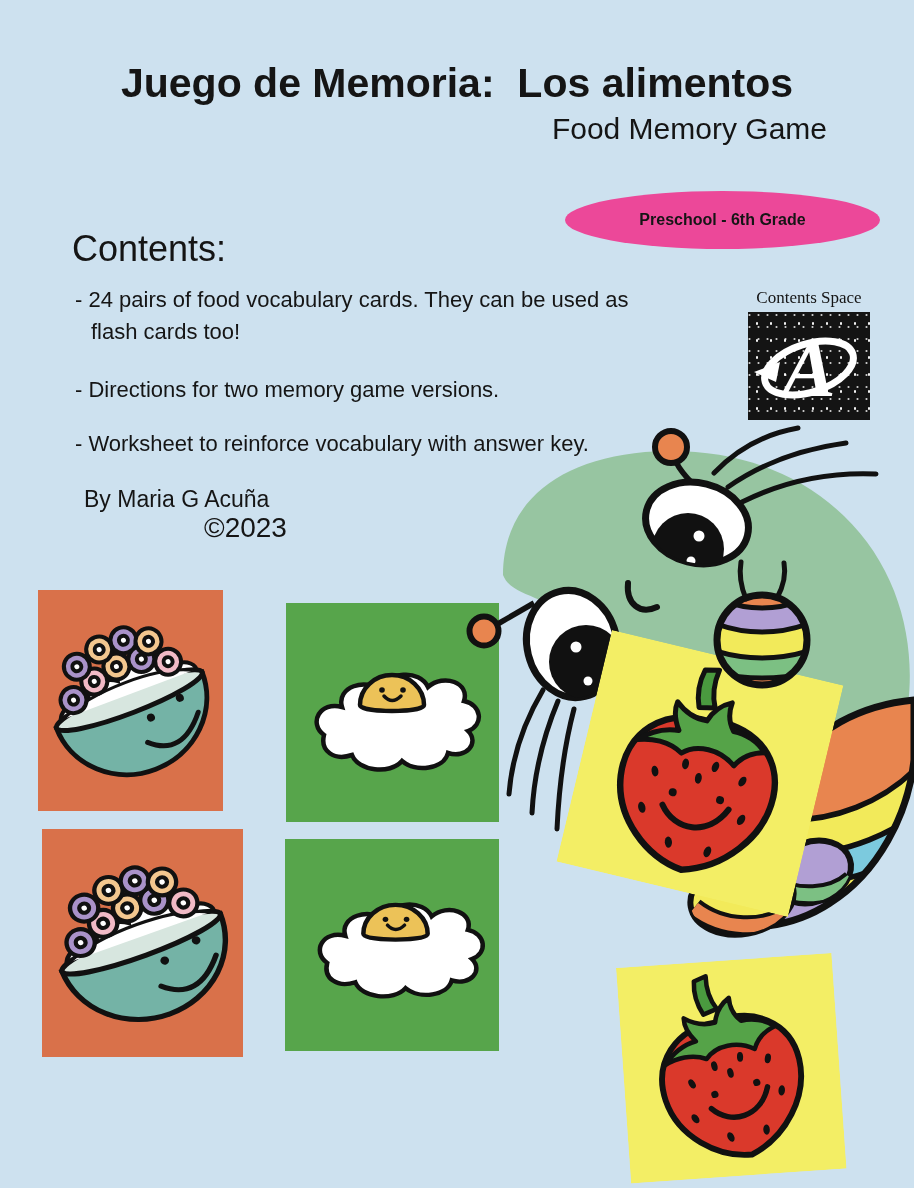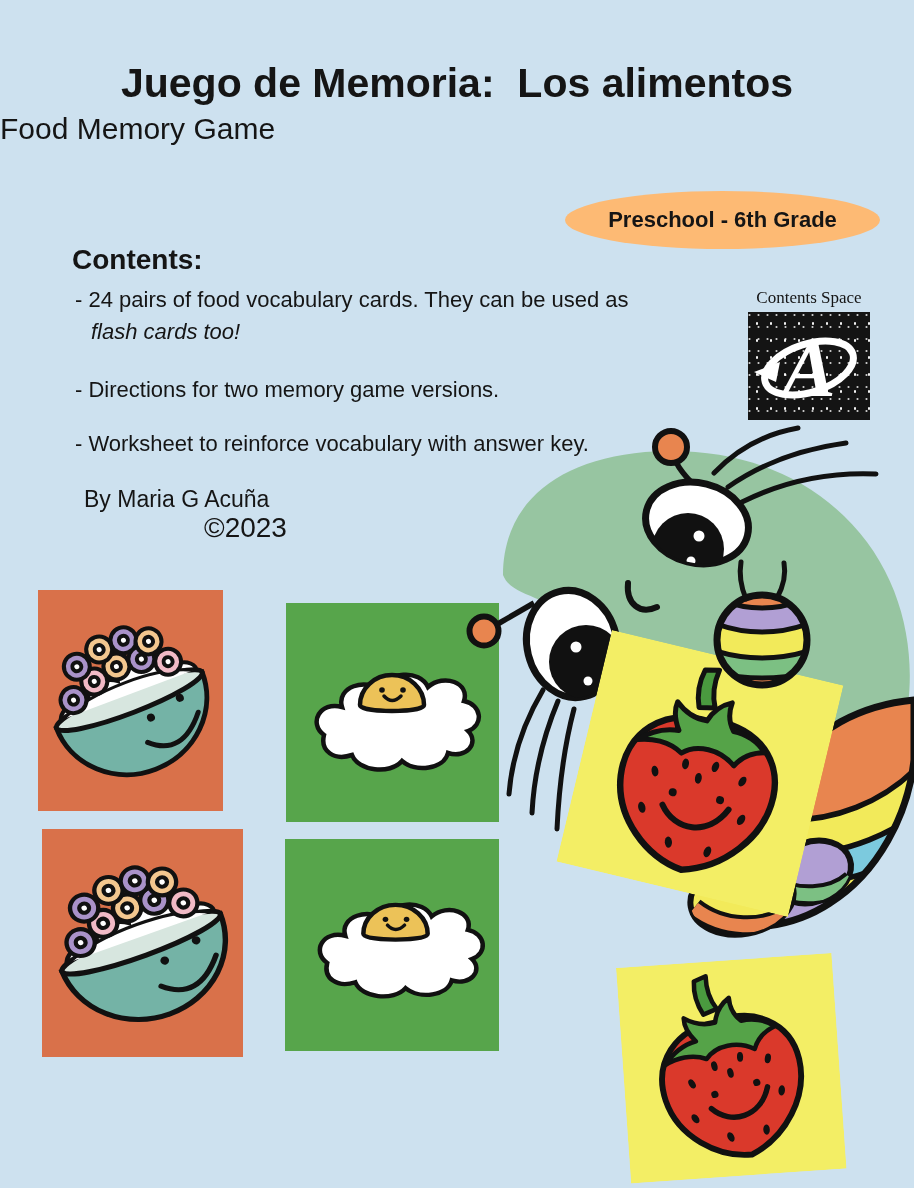--- a/index.html
+++ b/index.html
@@ -7,7 +7,7 @@
         font-family:"Liberation Sans",sans-serif;color:#151515;}
   .abs{position:absolute;}
   .page-title{top:60px;left:0;width:914px;text-align:center;font-size:41px;font-weight:bold;white-space:pre;}
-  .page-subtitle{top:112px;left:0;width:827px;text-align:left;font-size:30px;font-weight:normal;}
+  .page-subtitle{top:112px;left:0;width:827px;text-align:right;font-size:30px;font-weight:normal;}
   .grade-badge{left:565px;top:191px;width:315px;height:58px;background:#fdba74;border-radius:50%;
         display:flex;align-items:center;justify-content:center;font-size:22px;font-weight:bold;}
   .contents-heading{left:72px;top:244px;font-size:28px;font-weight:bold;}

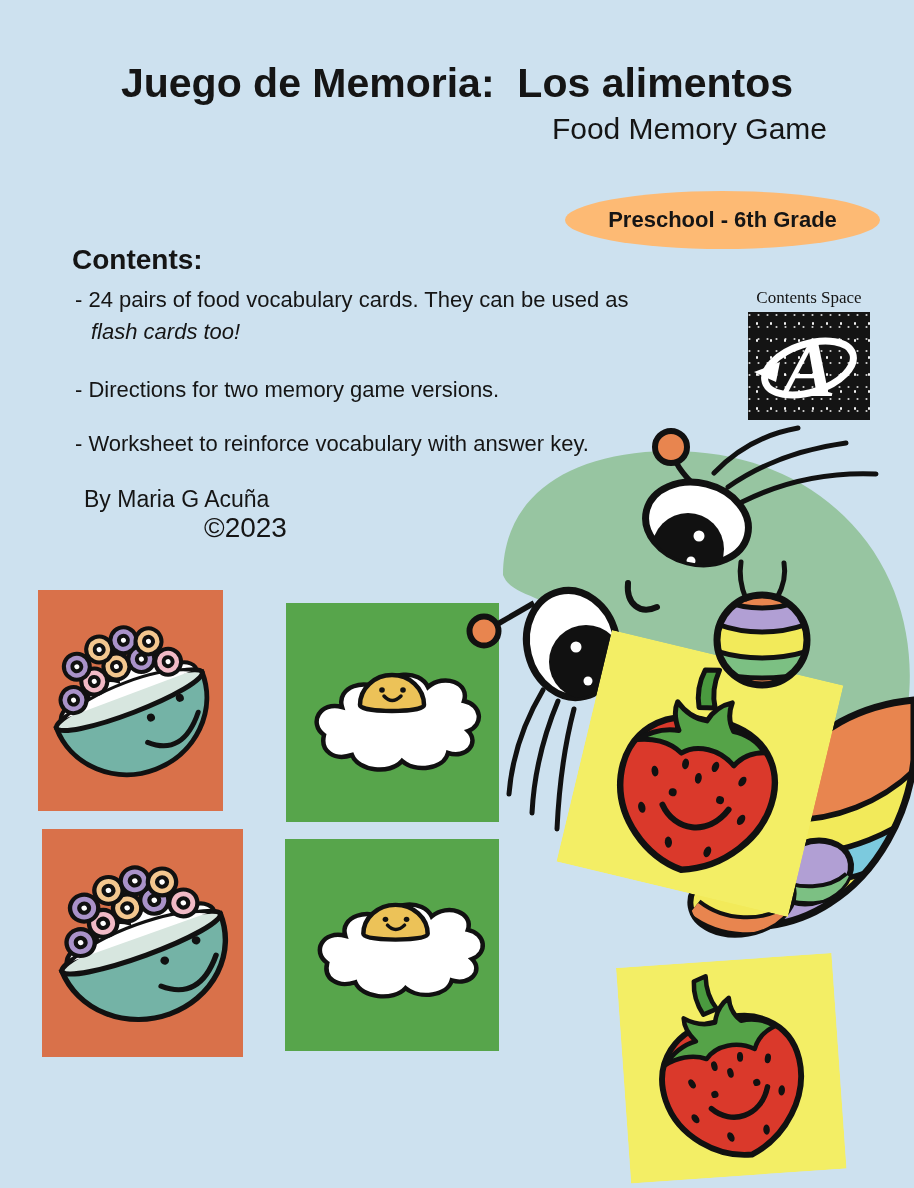--- a/index.html
+++ b/index.html
@@ -8,8 +8,8 @@
   .abs{position:absolute;}
   .page-title{top:60px;left:0;width:914px;text-align:center;font-size:41px;font-weight:bold;white-space:pre;}
   .page-subtitle{top:112px;left:0;width:827px;text-align:right;font-size:30px;font-weight:normal;}
-  .grade-badge{left:565px;top:191px;width:315px;height:58px;background:#fdba74;border-radius:50%;
-        display:flex;align-items:center;justify-content:center;font-size:22px;font-weight:bold;}
+  .grade-badge{left:565px;top:191px;width:315px;height:58px;background:#ec4899;border-radius:50%;
+        display:flex;align-items:center;justify-content:center;font-size:16px;font-weight:bold;}
   .contents-heading{left:72px;top:244px;font-size:28px;font-weight:bold;}
   .c-item{font-size:22px;white-space:pre;}
   .i0{left:75px;top:287px;}

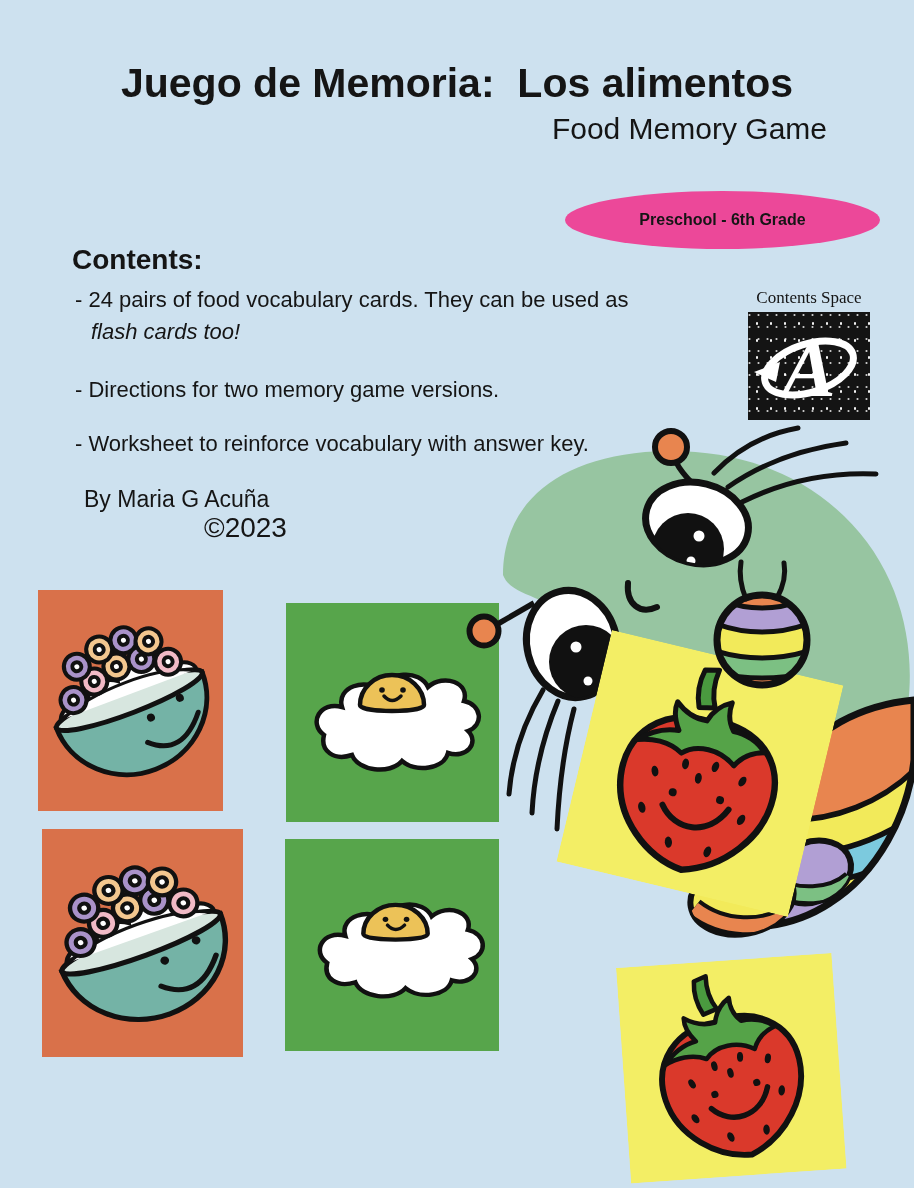--- a/index.html
+++ b/index.html
@@ -10,7 +10,7 @@
   .page-subtitle{top:112px;left:0;width:827px;text-align:right;font-size:30px;font-weight:normal;}
   .grade-badge{left:565px;top:191px;width:315px;height:58px;background:#ec4899;border-radius:50%;
         display:flex;align-items:center;justify-content:center;font-size:16px;font-weight:bold;}
-  .contents-heading{left:72px;top:244px;font-size:28px;font-weight:bold;}
+  .contents-heading{left:72px;top:228px;font-size:36px;font-weight:normal;}
   .c-item{font-size:22px;white-space:pre;}
   .i0{left:75px;top:287px;}
   .i1{left:91px;top:319px;font-style:italic;}

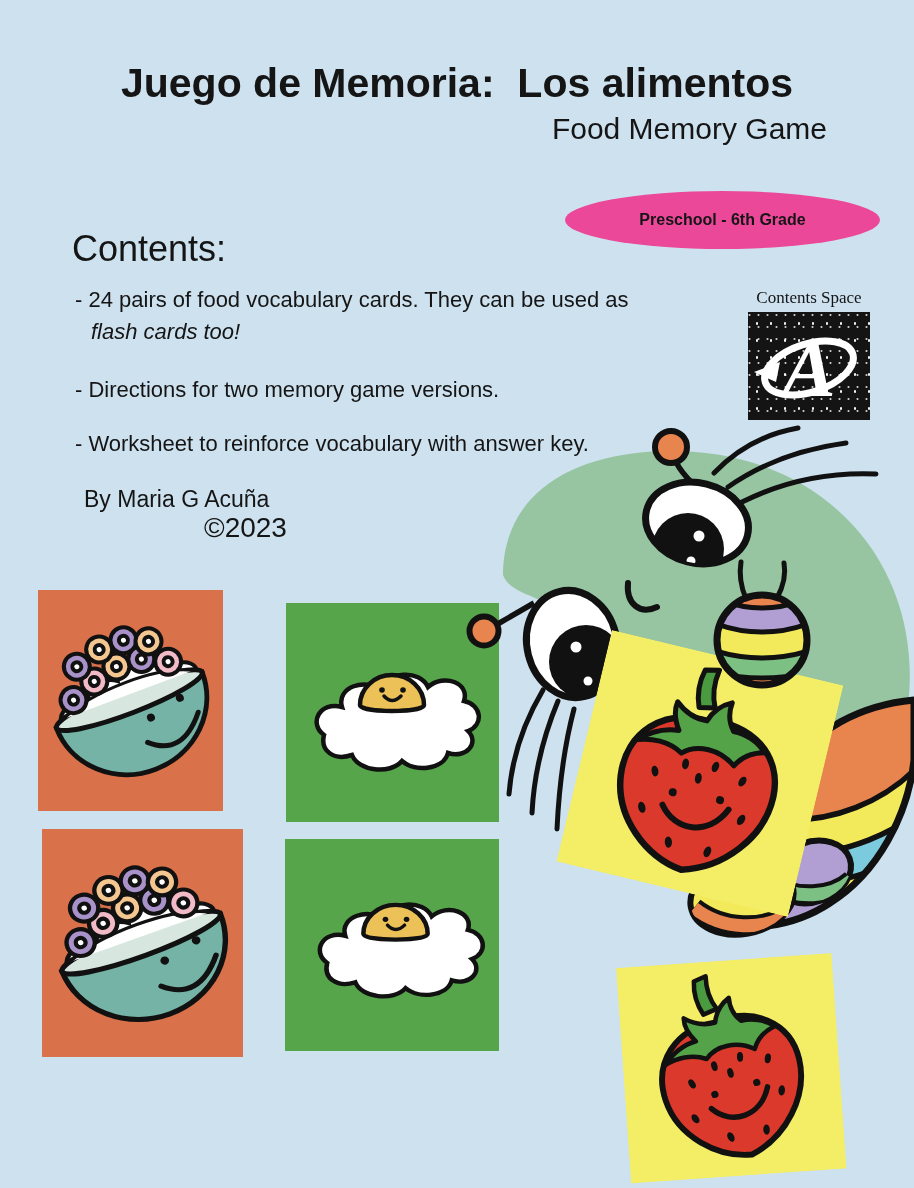--- a/index.html
+++ b/index.html
@@ -13,7 +13,7 @@
   .contents-heading{left:72px;top:228px;font-size:36px;font-weight:normal;}
   .c-item{font-size:22px;white-space:pre;}
   .i0{left:75px;top:287px;}
-  .i1{left:91px;top:319px;font-style:italic;}
+  .i1{left:91px;top:319px;}
   .i2{left:75px;top:377px;}
   .i3{left:75px;top:431px;}
   .author-byline{left:84px;top:486px;font-size:23px;font-weight:normal;}

